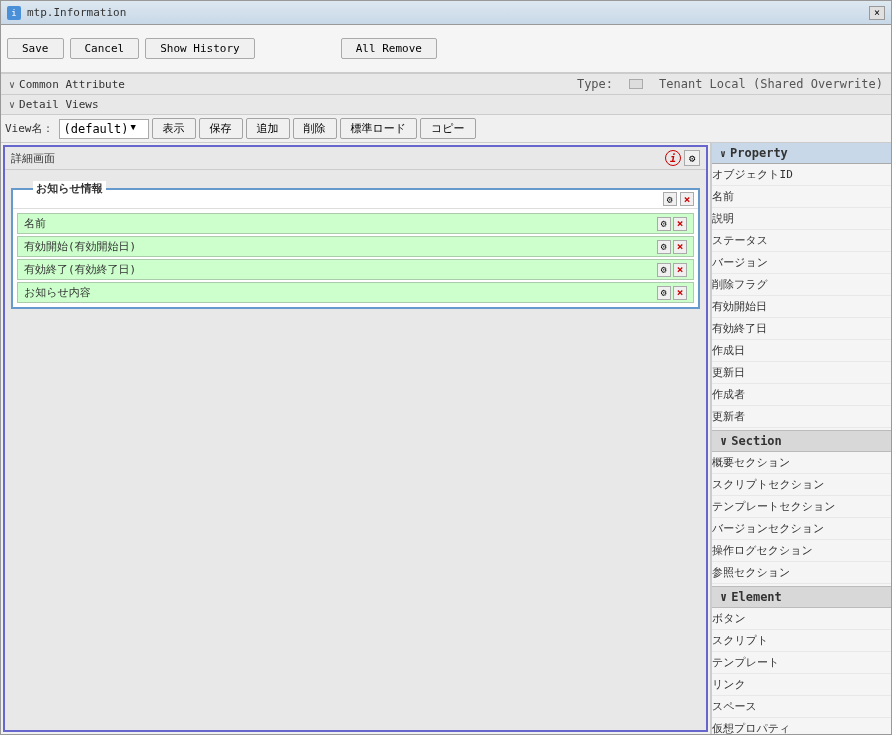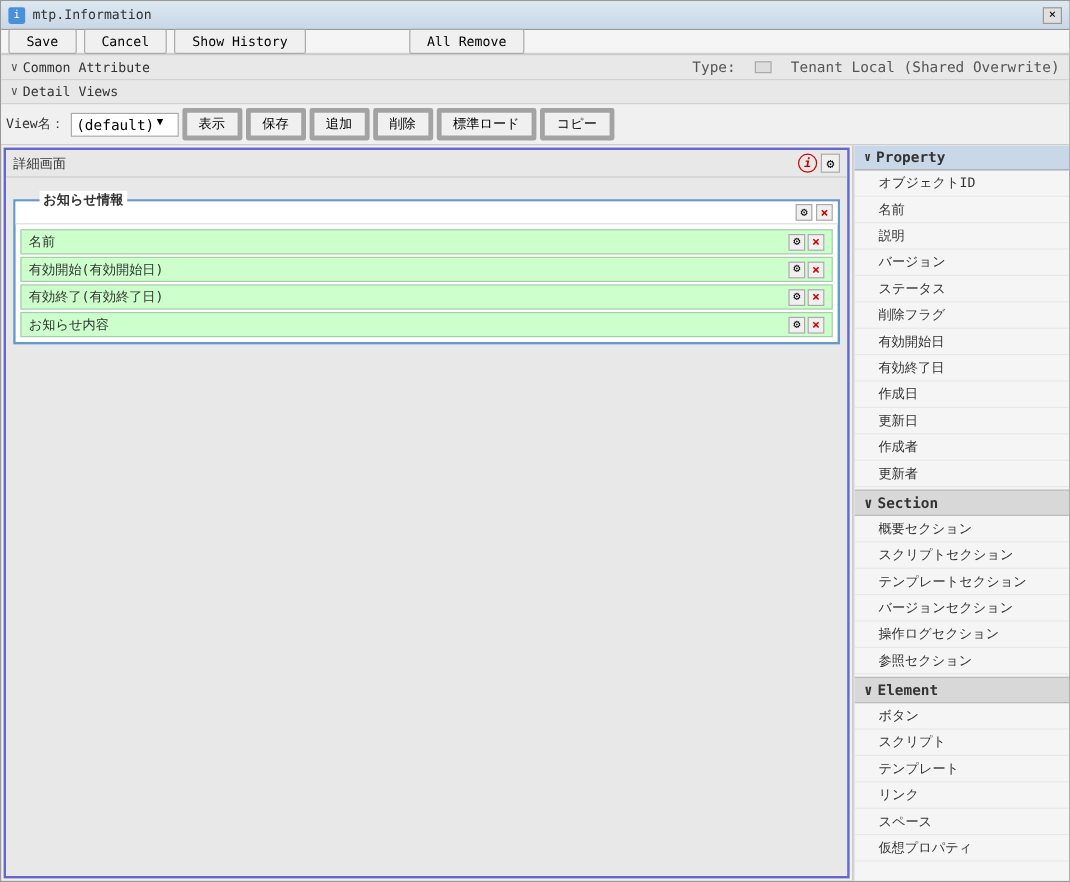--- a/index.html
+++ b/index.html
@@ -12,7 +12,7 @@
     .title-bar-text { font-size: 11px; color: #333; flex: 1; }
     .title-bar-close { width: 16px; height: 14px; background: #e0e0e0; border: 1px solid #999; cursor: pointer; display: flex; align-items: center; justify-content: center; font-size: 10px; }
 
-    .toolbar { background: #f5f5f5; border-bottom: 1px solid #ccc; padding: 4px 6px; display: flex; gap: 6px; align-items: center; height: 20px; }
+    .toolbar { background: #f5f5f5; border-bottom: 1px solid #ccc; padding: 4px 6px; display: flex; gap: 6px; align-items: center; height: 48px; }
     .toolbar-btn { background: #f0f0f0; border: 1px solid #aaa; padding: 3px 14px; cursor: pointer; font-size: 11px; border-radius: 2px; }
 
     .section-header { background: #e8e8e8; border-bottom: 1px solid #ccc; border-top: 1px solid #ccc; padding: 3px 8px; display: flex; align-items: center; gap: 4px; }

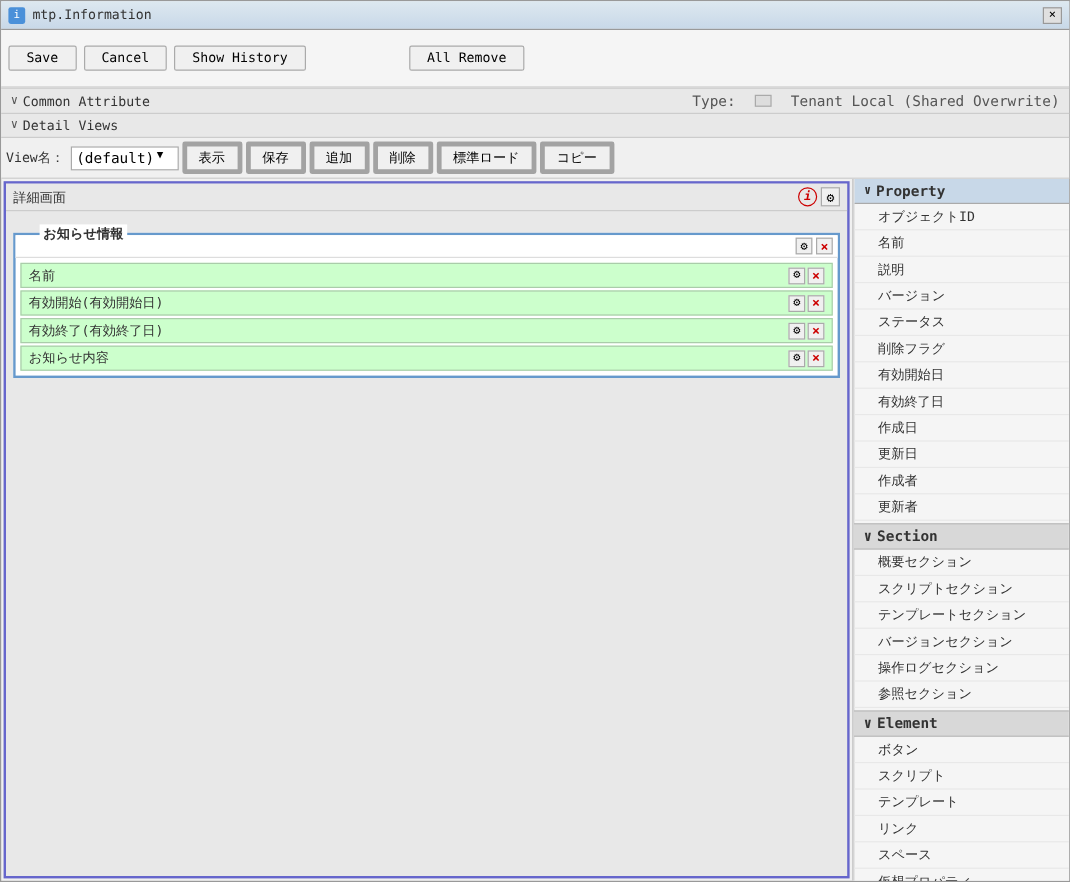--- a/index.html
+++ b/index.html
@@ -29,7 +29,7 @@
     .view-label { font-size: 11px; color: #333; margin-right: 2px; }
     .view-select { border: 1px solid #aaa; background: white; padding: 2px 4px; font-size: 11px; display: flex; gap: 2px; min-width: 90px; }
     .view-select-arrow { font-size: 9px; }
-    .view-btn { background: #f0f0f0; border: 4px solid #a3a3a3; padding: 2px 10px; cursor: pointer; font-size: 11px; border-radius: 2px; font-family: Liberation Mono, monospace; }
+    .view-btn { background: #f0f0f0; border: 1px solid #a3a3a3; padding: 2px 10px; cursor: pointer; font-size: 11px; border-radius: 2px; font-family: Liberation Mono, monospace; }
 
     .detail-area { flex: 1; background: #e8e8e8; border: 2px solid #6666cc; margin: 2px; overflow: auto; position: relative; }
     .detail-header { background: #e8e8e8; padding: 3px 6px; display: flex; align-items: center; border-bottom: 1px solid #ccc; }

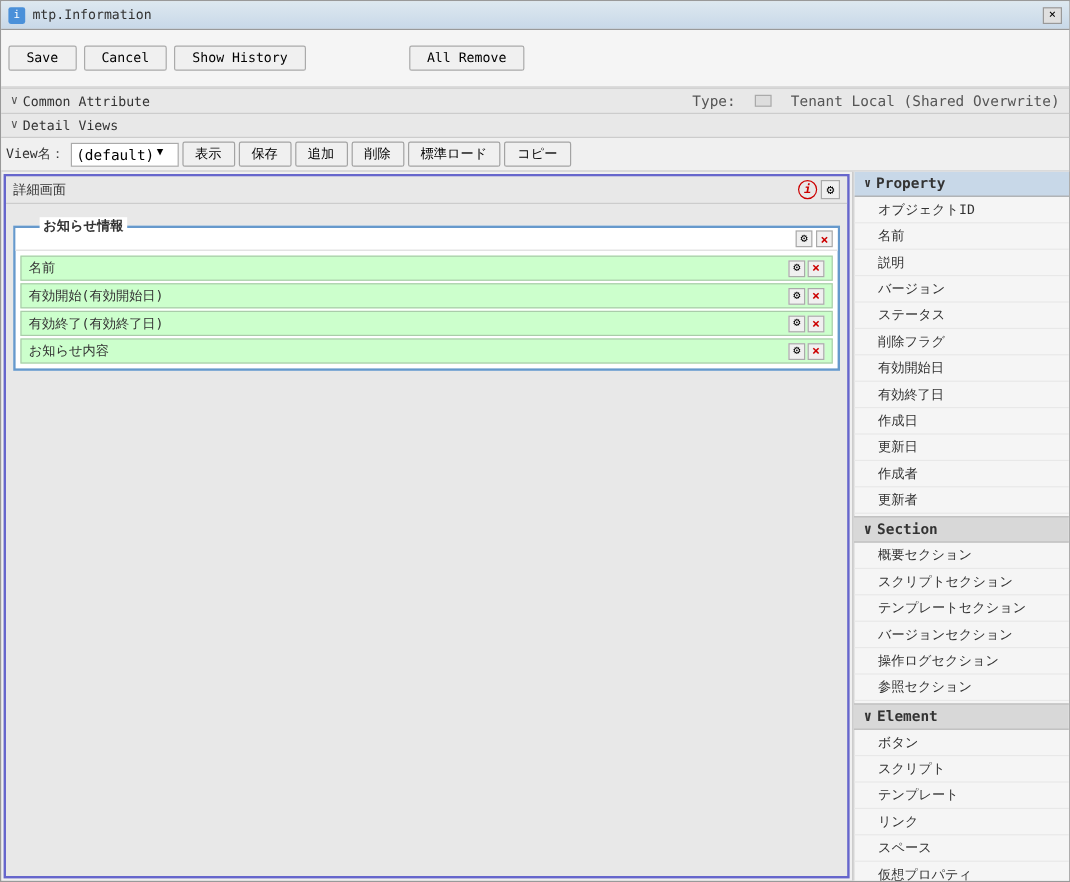--- a/index.html
+++ b/index.html
@@ -53,7 +53,7 @@
     .property-header { background: #c8d8e8; border-bottom: 1px solid #aaa; padding: 3px 8px; font-size: 11px; font-weight: bold; color: #333; display: flex; align-items: center; gap: 4px; }
     .property-toggle { font-size: 10px; }
     .property-list { flex: 1; overflow-y: auto; }
-    .property-item { padding: 3px 20px; font-size: 11px; color: #333; cursor: pointer; border-bottom: 1px solid #e8e8e8; }
+    .property-item { padding: 3px 0; font-size: 11px; color: #333; cursor: pointer; border-bottom: 1px solid #e8e8e8; }
     .property-section { background: #d8d8d8; border-bottom: 1px solid #bbb; border-top: 1px solid #bbb; padding: 3px 8px; font-size: 11px; font-weight: bold; color: #333; display: flex; align-items: center; gap: 4px; margin-top: 2px; }
 
     .detail-views-header { background: #e8e8e8; border-bottom: 1px solid #ccc; padding: 3px 8px; display: flex; align-items: center; gap: 4px; }

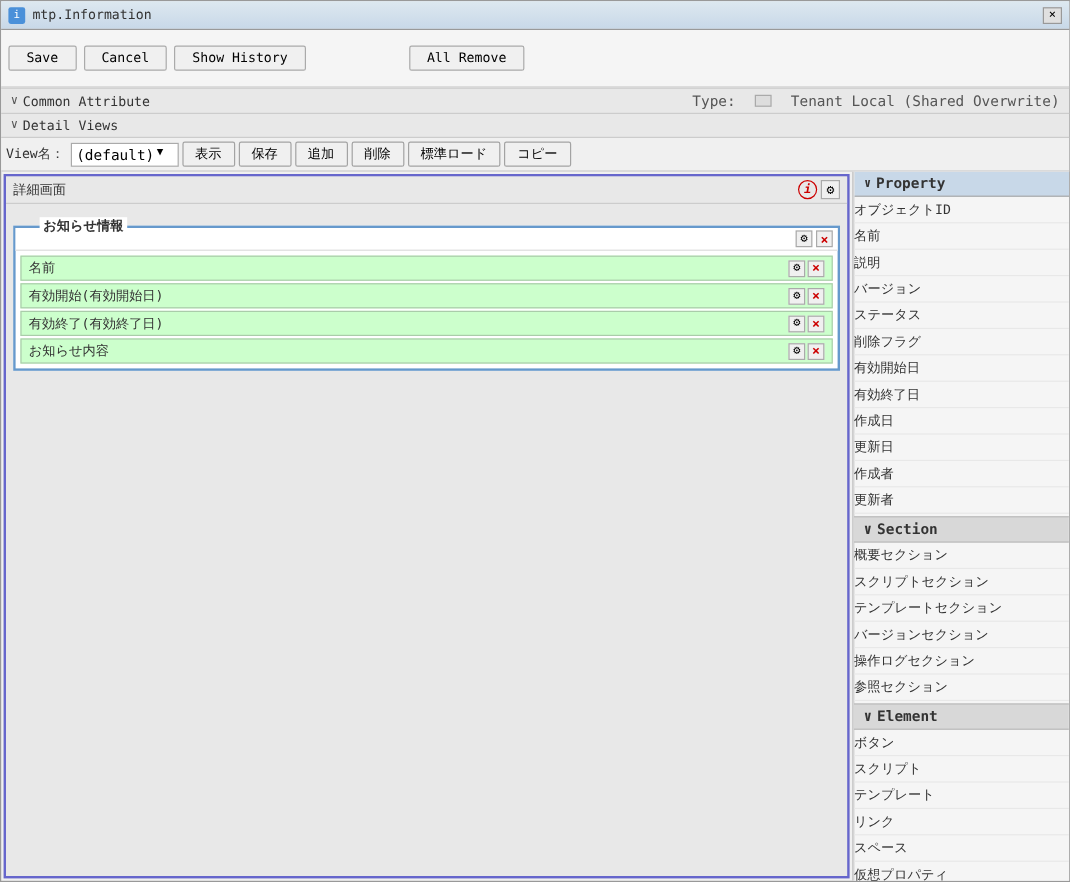--- a/index.html
+++ b/index.html
@@ -167,8 +167,8 @@
         <div class="property-item">オブジェクトID</div>
         <div class="property-item">名前</div>
         <div class="property-item">説明</div>
+        <div class="property-item">ステータス</div>
         <div class="property-item">バージョン</div>
-        <div class="property-item">ステータス</div>
         <div class="property-item">削除フラグ</div>
         <div class="property-item">有効開始日</div>
         <div class="property-item">有効終了日</div>

